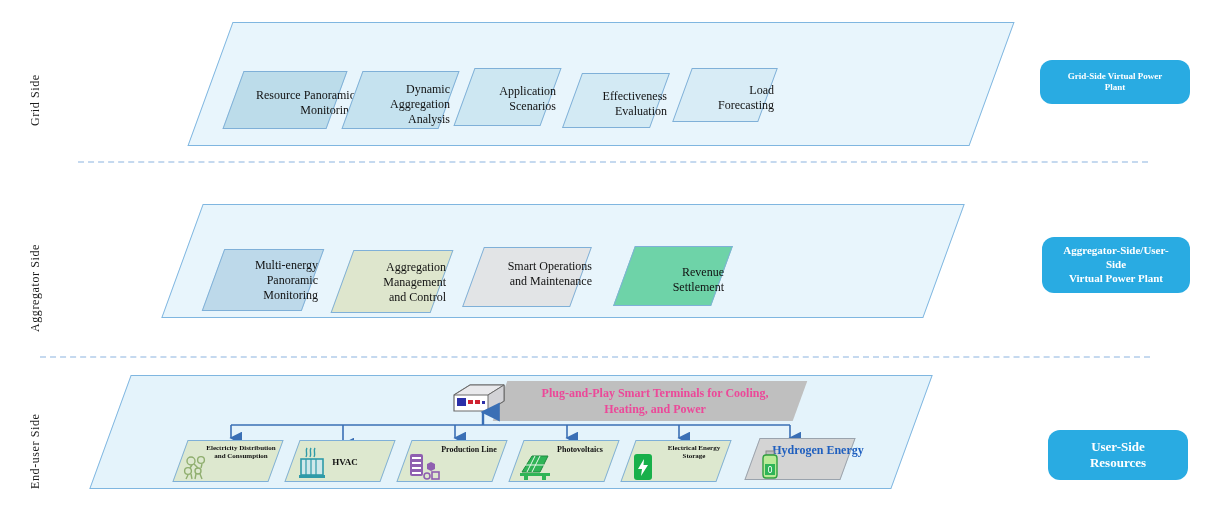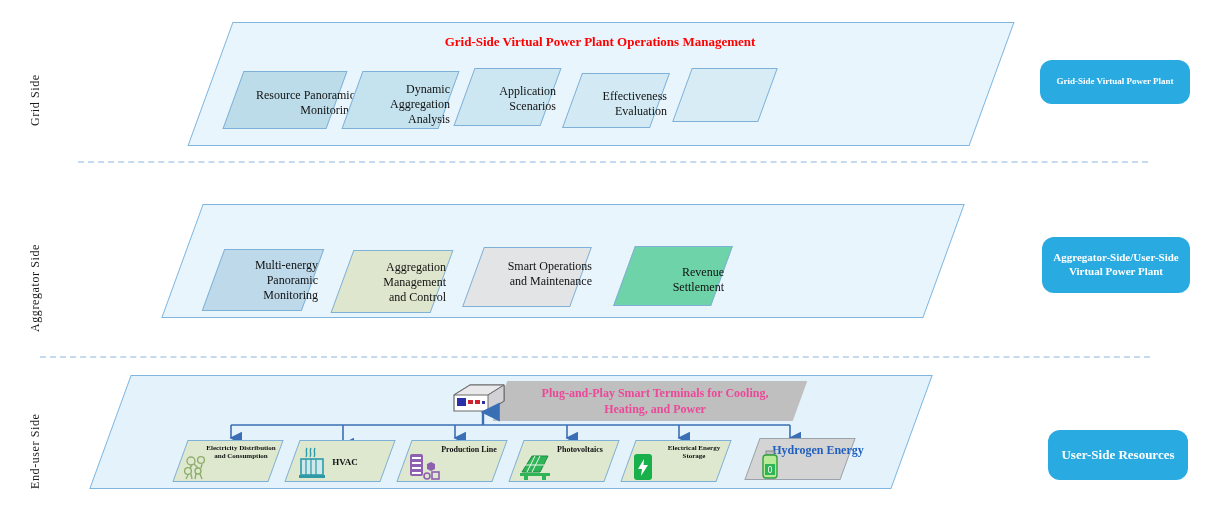--- a/index.html
+++ b/index.html
@@ -132,7 +132,6 @@
 
   <div class="slab row1" style="left:210px;top:22px;width:780px;height:122px;"></div>
 
-  <div class="slab-title" style="left:310px;top:34px;width:580px;color:#FF0000;">Grid-Side Virtual Power Plant Operations Management</div>
 
   <div class="card" style="left:233px;top:71px;width:104px;height:58px;background:#bcdcea;"></div>
   <div class="card-label" style="left:235px;top:88px;width:120px;">Resource Panoramic<br>Monitoring</div>

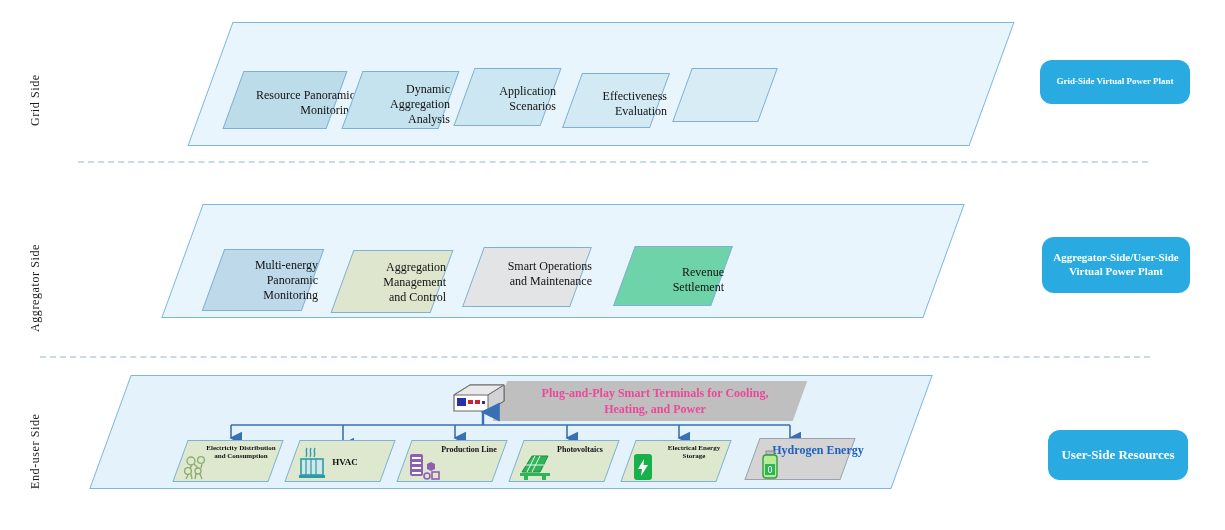--- a/index.html
+++ b/index.html
@@ -76,7 +76,7 @@
     font-weight:bold;
     line-height:1.25;
     box-sizing:border-box;
-    padding:4px 10px;
+    padding:4px 20px;
   }
 
   

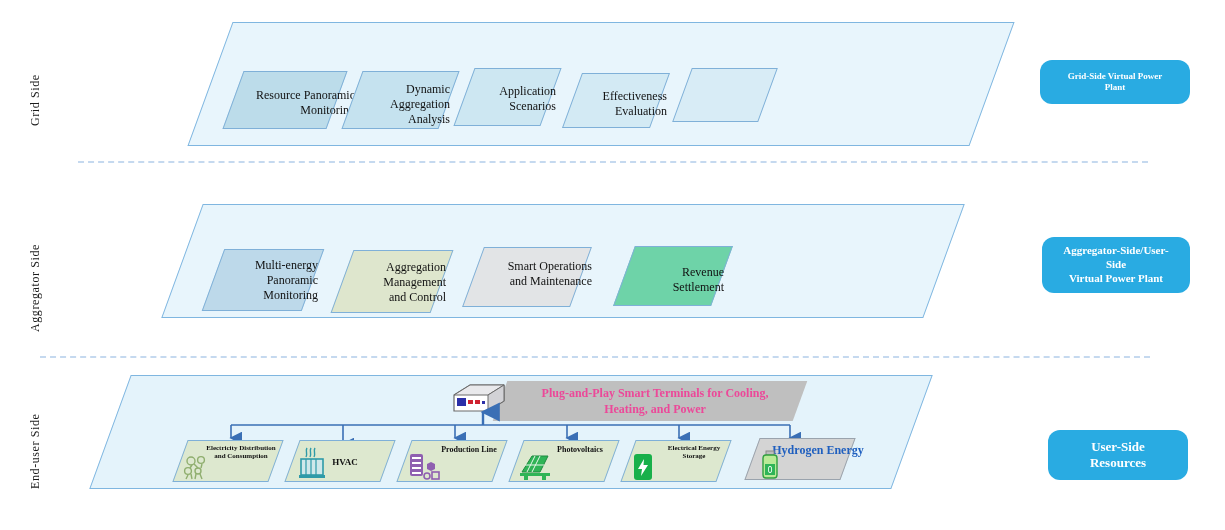--- a/index.html
+++ b/index.html
@@ -146,6 +146,7 @@
   <div class="card-label" style="left:567px;top:89px;width:100px;">Effectiveness<br>Evaluation</div>
 
   <div class="card" style="left:682px;top:68px;width:86px;height:54px;background:#d8ecf6;"></div>
+  <div class="card-label" style="left:678px;top:83px;width:96px;">Load<br>Forecasting</div>
 
   <div class="slab row2" style="left:182px;top:204px;width:760px;height:112px;"></div>
 

